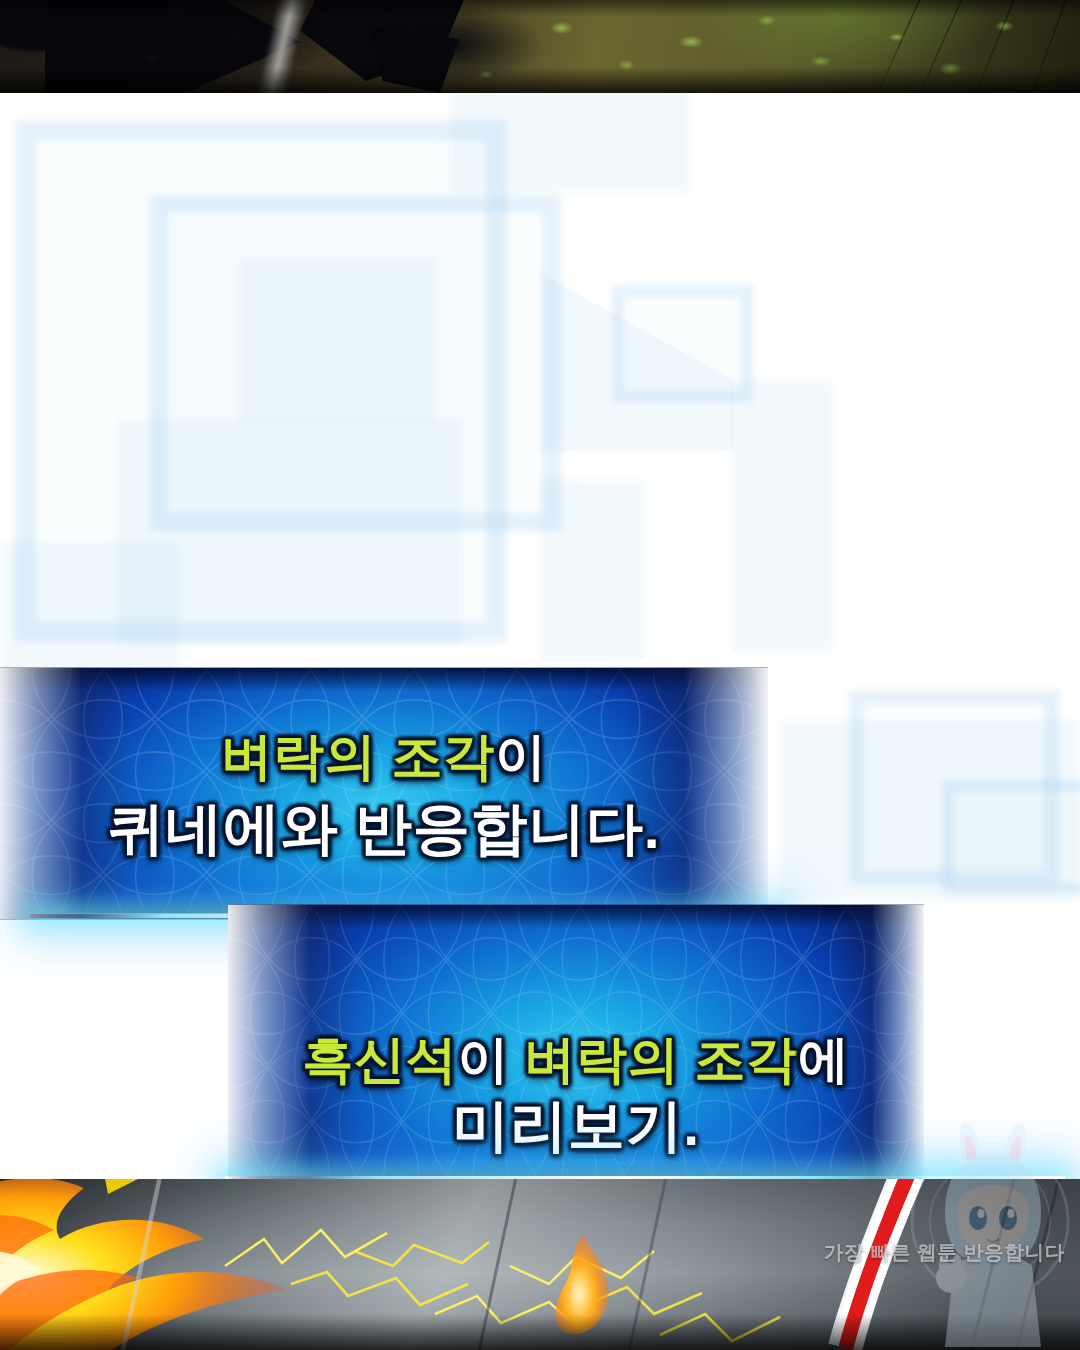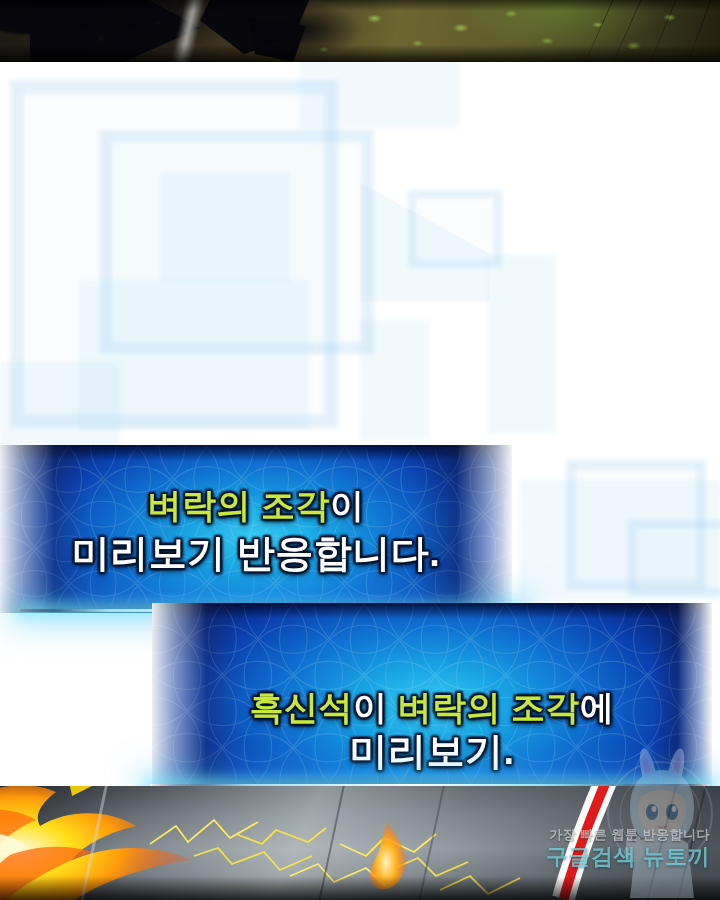--- a/index.html
+++ b/index.html
@@ -286,7 +286,7 @@
         <span class="hl">벼락의 조각</span><span>이</span>
       </div>
       <div class="banner-text" style="top:86px;font-size:38px;">
-        <span>미리보기 반응합니다.</span>
+        <span>퀴네에와 반응합니다.</span>
       </div>
     </div>
 

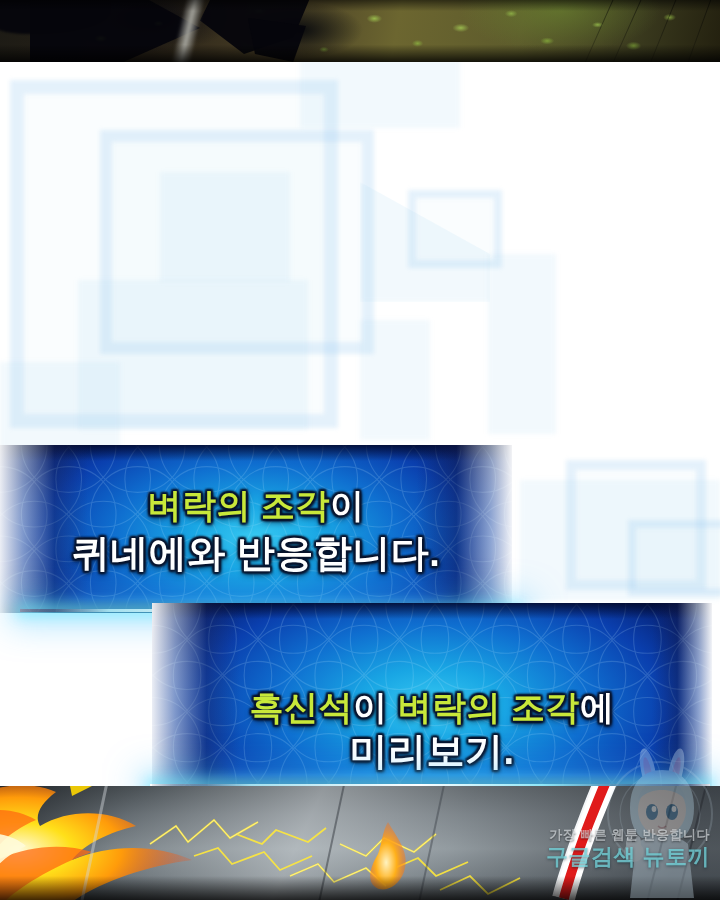--- a/index.html
+++ b/index.html
@@ -292,7 +292,7 @@
 
     <div class="glow-line" style="left:20px;top:547px;width:500px;"></div>
 
-    <div class="banner" style="left:152px;top:541px;width:560px;height:186px;">
+    <div class="banner" style="left:152px;top:541px;width:464px;height:186px;">
       <div class="banner-bg"></div>
       <div class="lattice">
         <svg viewBox="0 0 610 225" preserveAspectRatio="none">

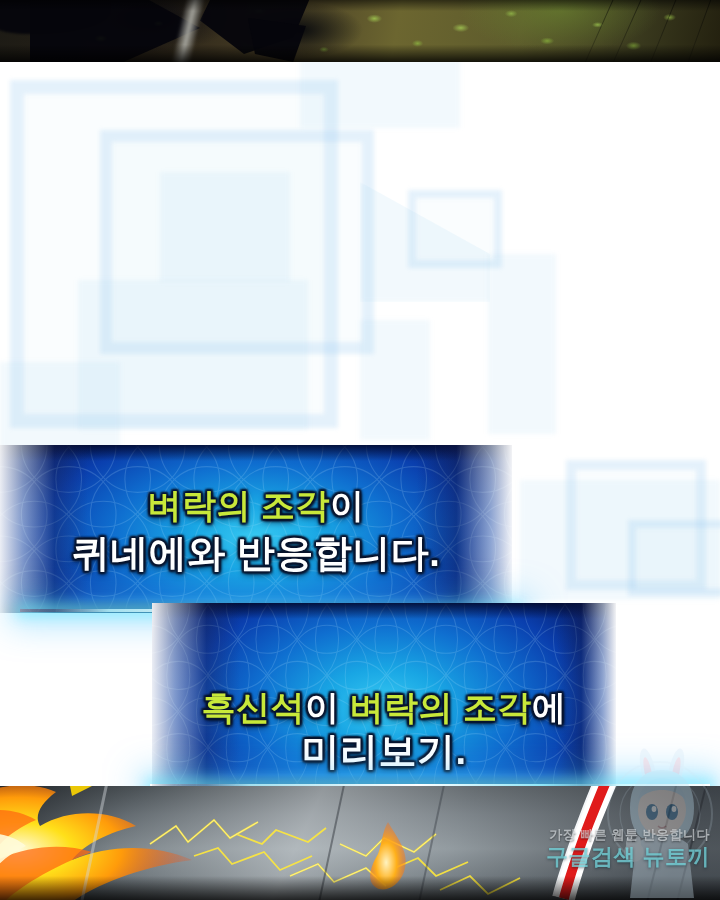--- a/index.html
+++ b/index.html
@@ -462,7 +462,6 @@
   </svg>
 
   <div class="wm-text wm-line1">가장 빠른 웹툰 반응합니다</div>
-  <div class="wm-text wm-line2">구글검색 뉴토끼</div>
 
 </div>
 

